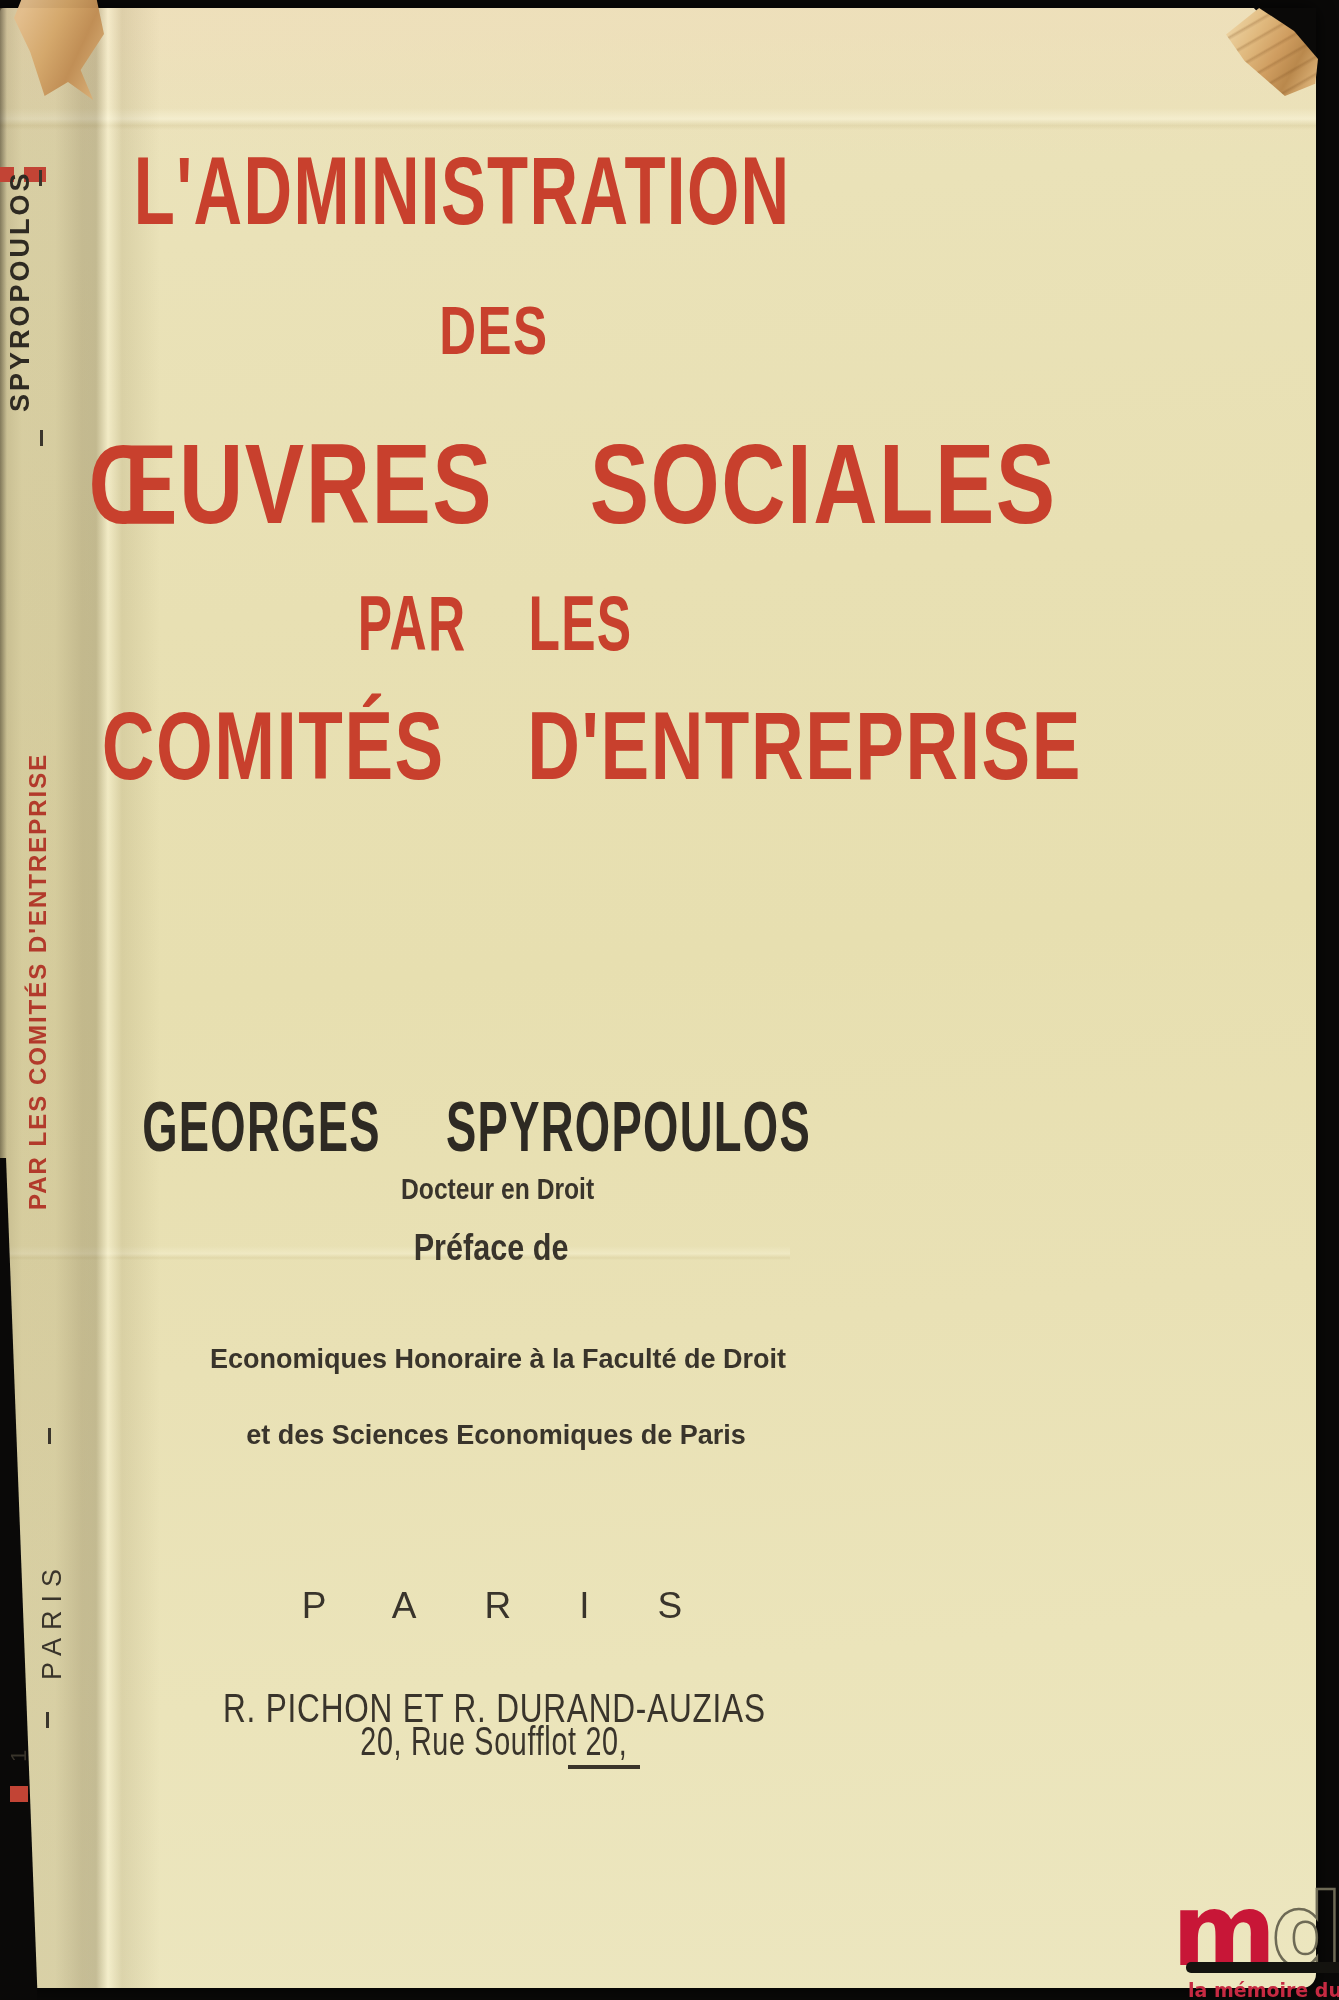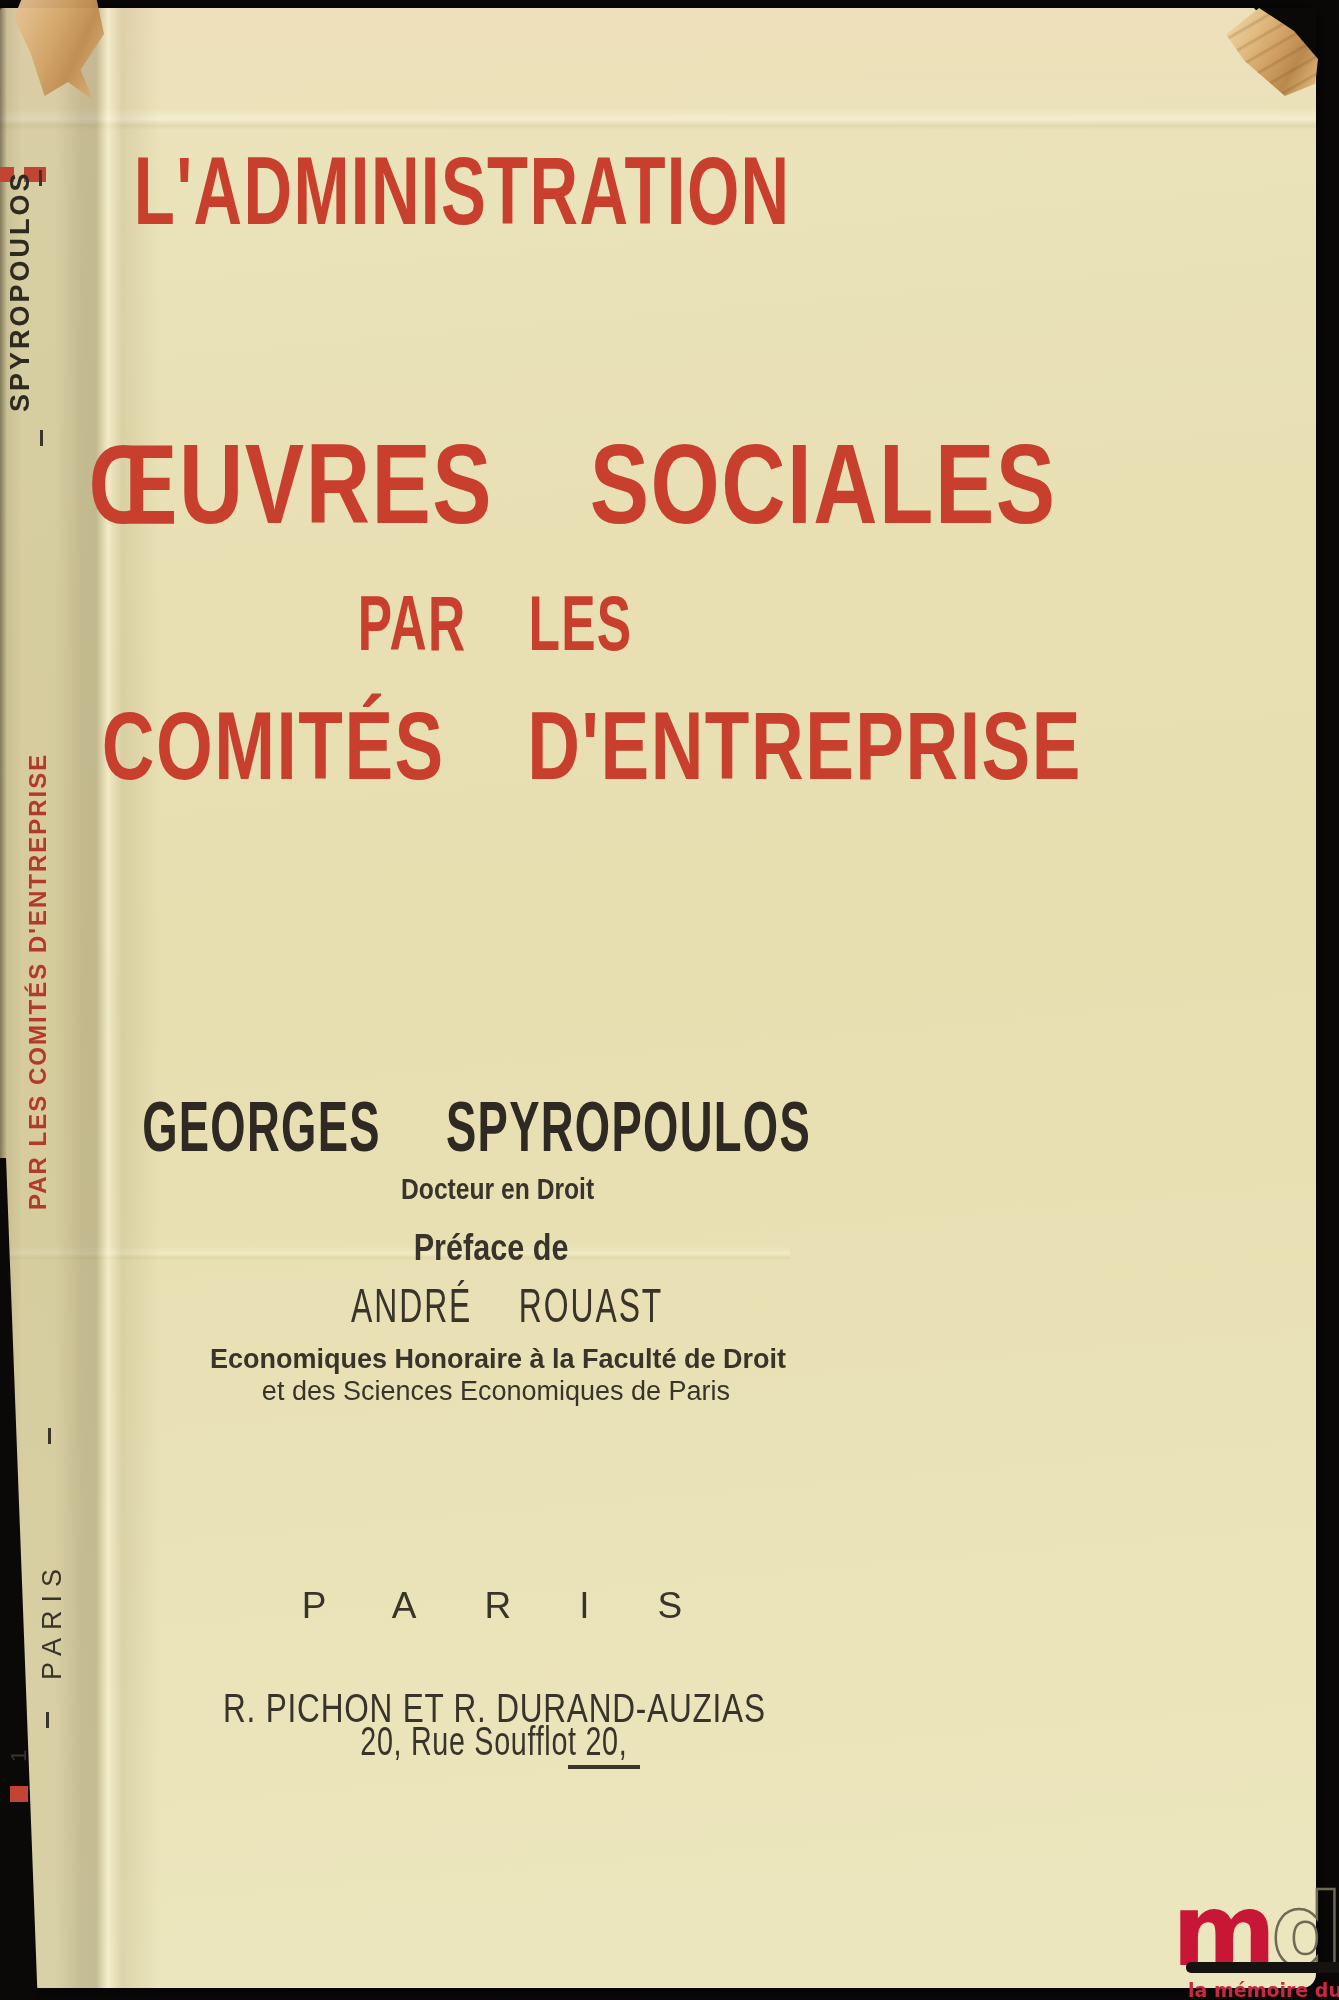--- a/index.html
+++ b/index.html
@@ -98,6 +98,8 @@
 
   <div class="line" style="top:143px">
     <span class="t red" style="font-size:96px;letter-spacing:2px;transform:translateX(-96px) scaleX(.70);">L'ADMINISTRATION</span></div>
+  <div class="line" style="top:296px">
+    <span class="t red" style="font-size:69px;letter-spacing:2px;transform:translateX(-64px) scaleX(.74);">DES</span></div>
   <div class="line" style="top:427px">
     <span class="t red" style="font-size:114px;letter-spacing:2px;word-spacing:90px;transform:translateX(-48px) scaleX(.78);">ŒUVRES SOCIALES</span></div>
   <div class="line" style="top:584px">

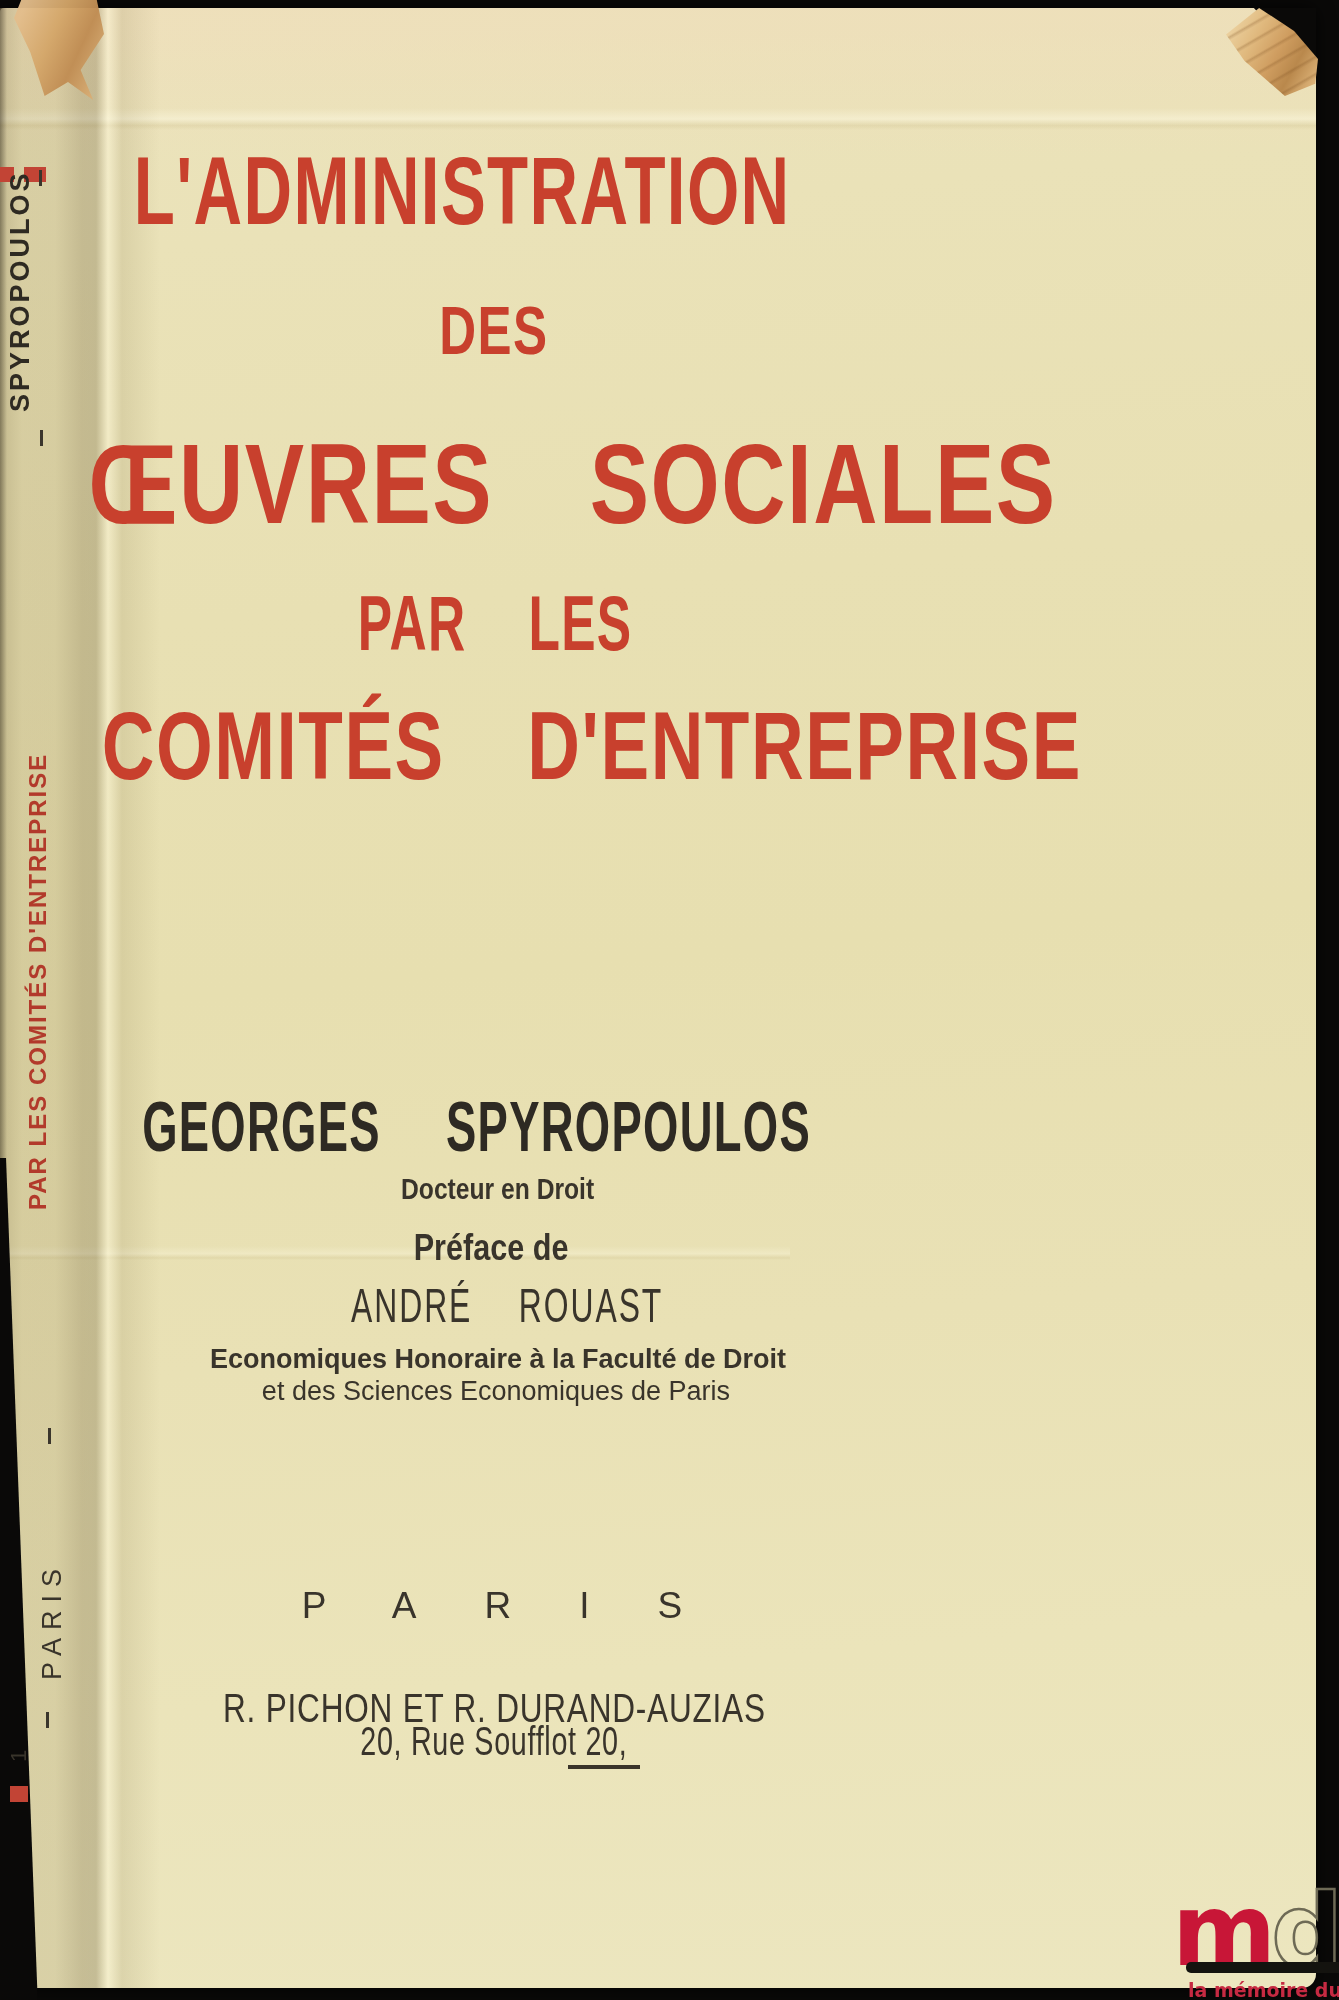--- a/index.html
+++ b/index.html
@@ -114,8 +114,6 @@
 
   <div class="line" style="top:1230px">
     <span class="t ink" style="font-size:36px;font-weight:700;transform:translateX(-67px) scaleX(.85);">Préface de</span></div>
-  <div class="line" style="top:1281px">
-    <span class="t ink" style="font-size:49px;letter-spacing:3px;word-spacing:55px;transform:translateX(-51px) scaleX(.65);">ANDRÉ ROUAST</span></div>
   <div class="line" style="top:1346px">
     <span class="t ink" style="font-size:27px;font-weight:700;transform:translateX(-60px);">Economiques Honoraire à la Faculté de Droit</span></div>
   <div class="line" style="top:1378px">

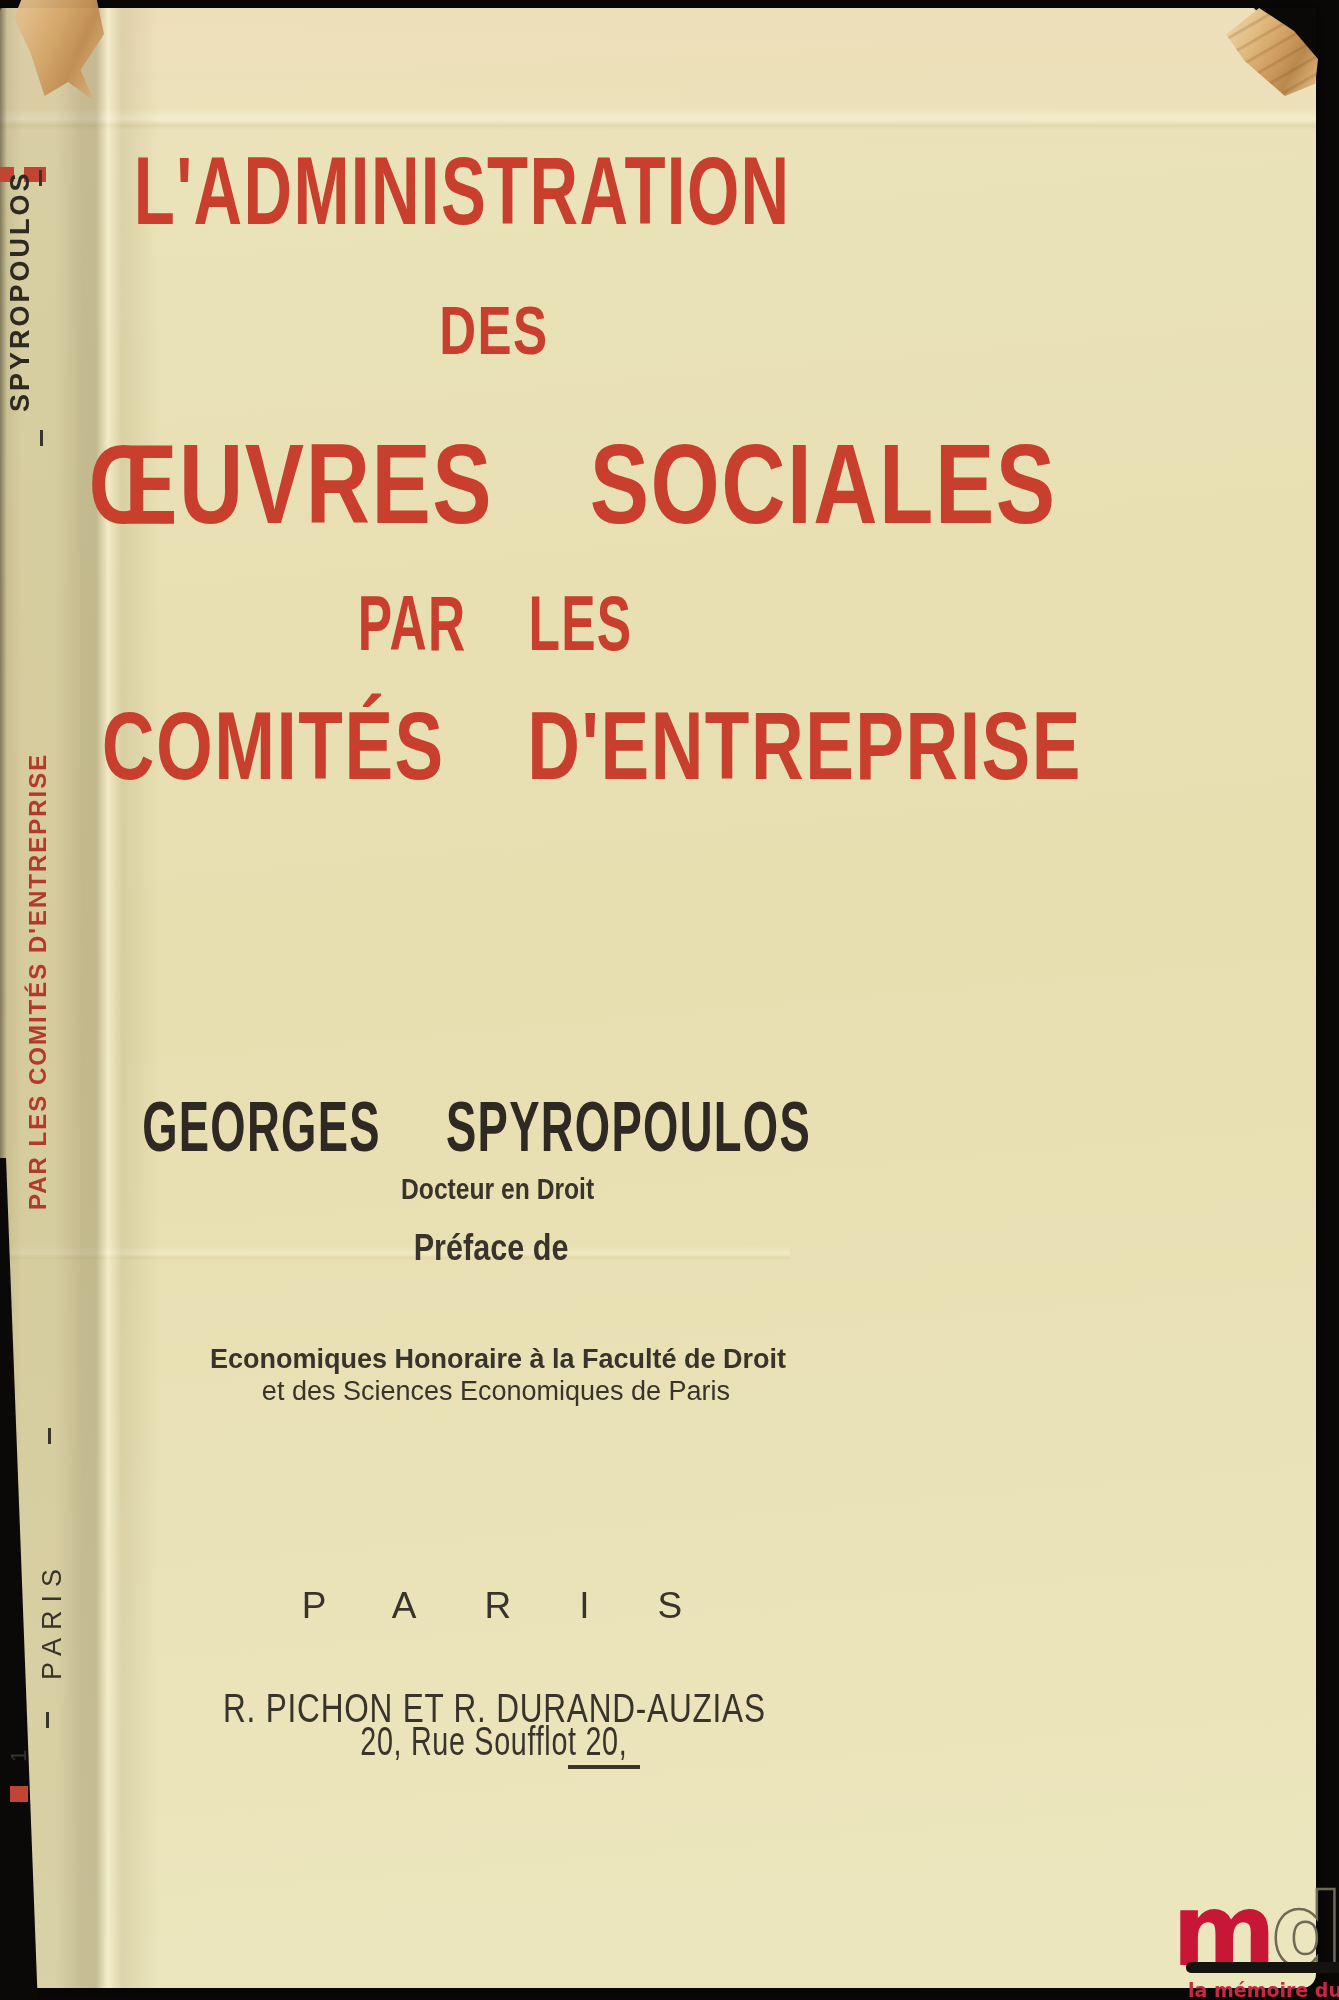--- a/index.html
+++ b/index.html
@@ -117,7 +117,7 @@
   <div class="line" style="top:1346px">
     <span class="t ink" style="font-size:27px;font-weight:700;transform:translateX(-60px);">Economiques Honoraire à la Faculté de Droit</span></div>
   <div class="line" style="top:1378px">
-    <span class="t ink" style="font-size:27px;font-weight:400;transform:translateX(-62px);">et des Sciences Economiques de Paris</span></div>
+    <span class="t ink" style="font-size:27px;font-weight:700;transform:translateX(-62px);margin-top:44px;">et des Sciences Economiques de Paris</span></div>
 
   <div class="line" style="top:1587px">
     <span class="t ink" style="font-size:37px;letter-spacing:68px;text-indent:68px;transform:translateX(-66px);">PARIS</span></div>

